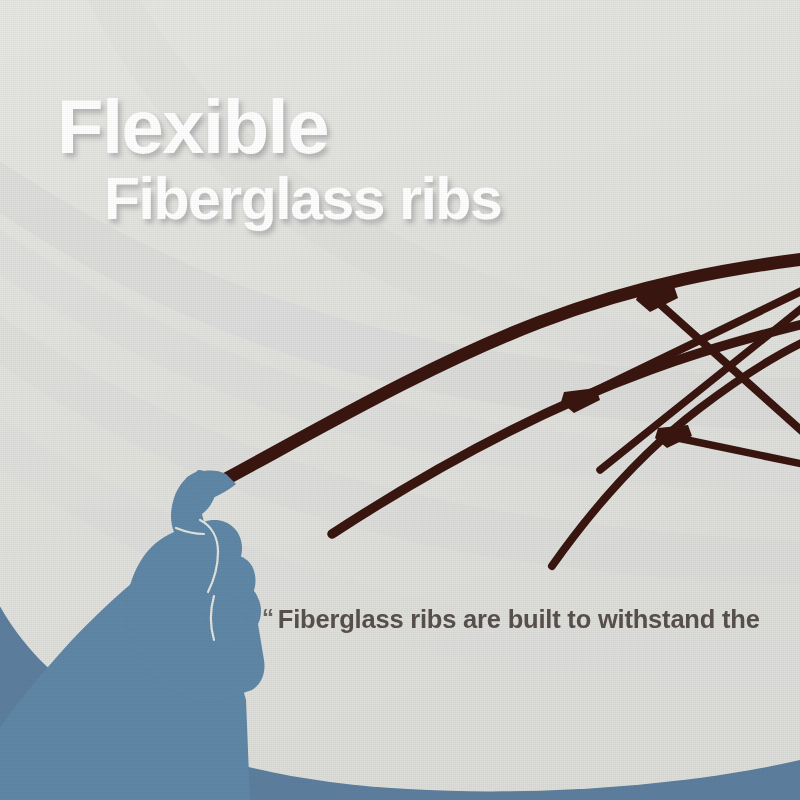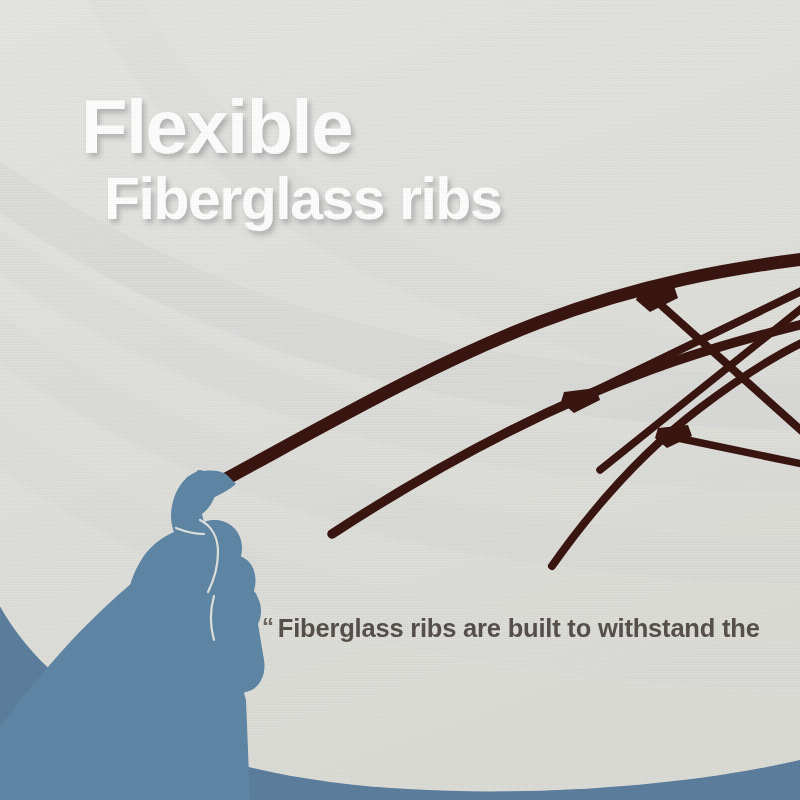--- a/index.html
+++ b/index.html
@@ -50,7 +50,7 @@
     -webkit-font-smoothing: antialiased;
   }
   .headline.line-1 {
-    padding-left: 81px;
+    padding-left: 57px;
     font-size: 76px;
   }
   .headline.line-2 {

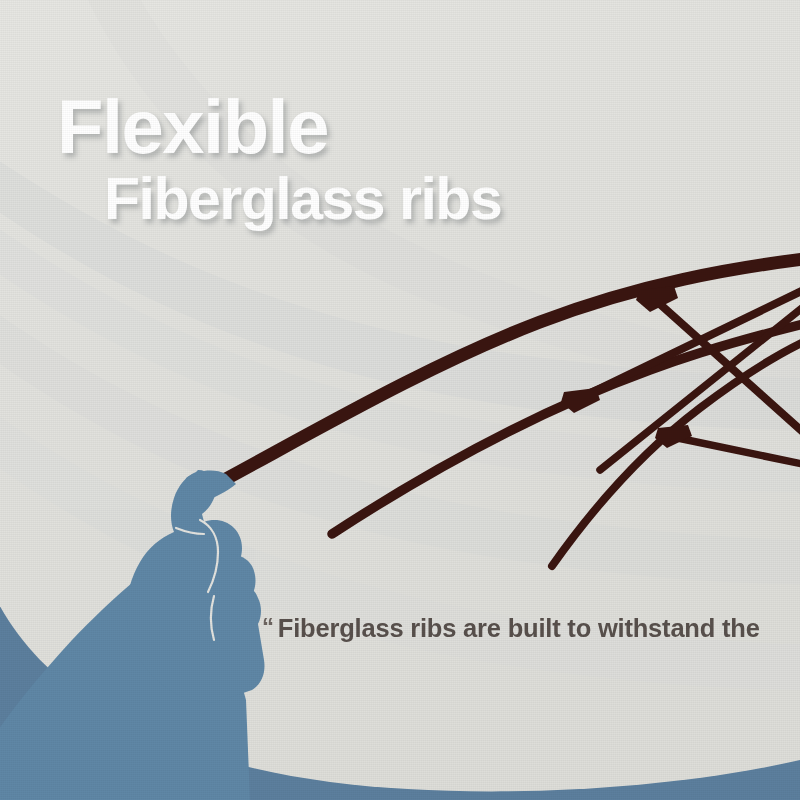--- a/index.html
+++ b/index.html
@@ -72,7 +72,6 @@
     font-size: 25.5px;
     line-height: 1.28;
     letter-spacing: -0.2px;
-    margin-top: 9px;
   }
   .quote-line {
     white-space: nowrap;

